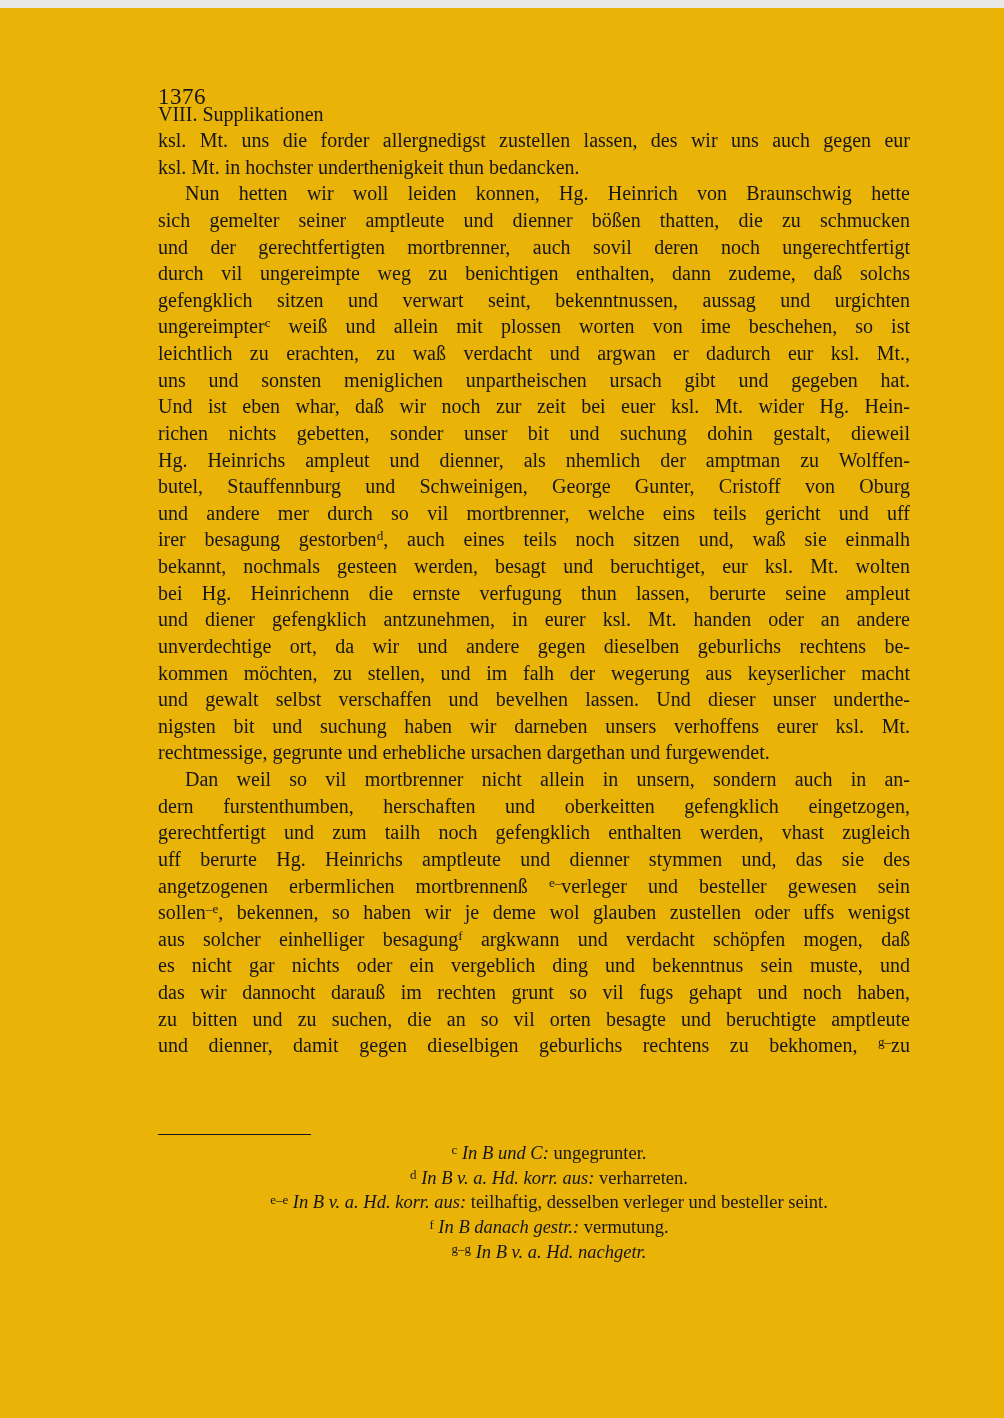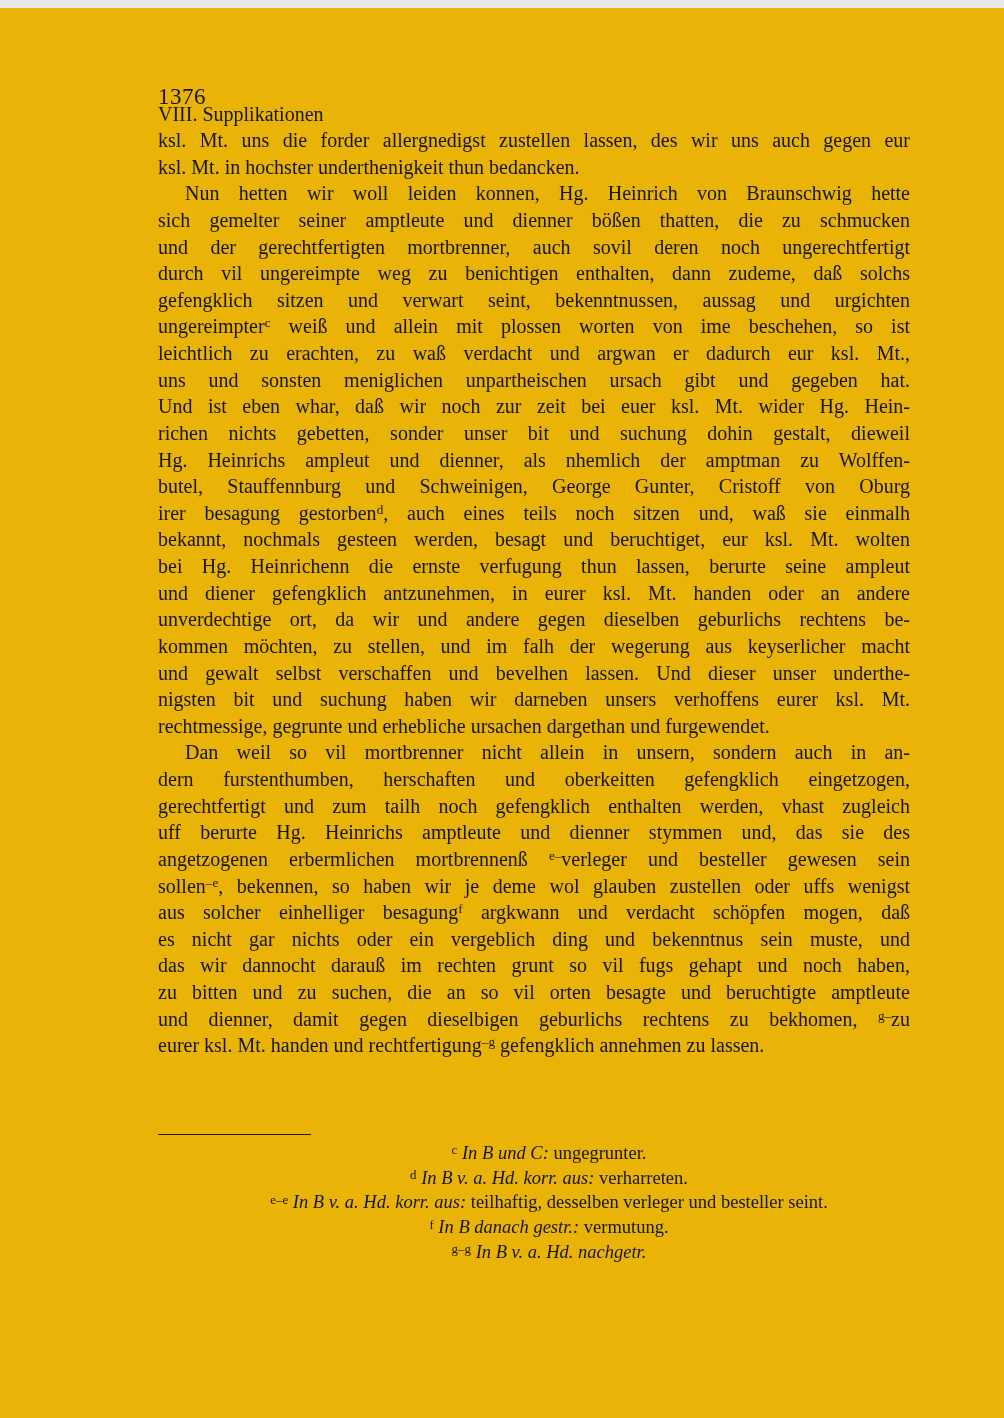--- a/index.html
+++ b/index.html
@@ -121,6 +121,7 @@
         <div class="line"><span>richen nichts gebetten, sonder unser bit und suchung dohin gestalt, dieweil</span></div>
         <div class="line"><span>Hg. Heinrichs ampleut und dienner, als nhemlich der amptman zu Wolffen-</span></div>
         <div class="line"><span>butel, Stauffennburg und Schweinigen, George Gunter, Cristoff von Oburg</span></div>
+        <div class="line"><span>und andere mer durch so vil mortbrenner, welche eins teils gericht und uff</span></div>
         <div class="line"><span>irer besagung gestorben</span><sup>d</sup><span>, auch eines teils noch sitzen und, waß sie einmalh</span></div>
         <div class="line"><span>bekannt, nochmals gesteen werden, besagt und beruchtiget, eur ksl. Mt. wolten</span></div>
         <div class="line"><span>bei Hg. Heinrichenn die ernste verfugung thun lassen, berurte seine ampleut</span></div>

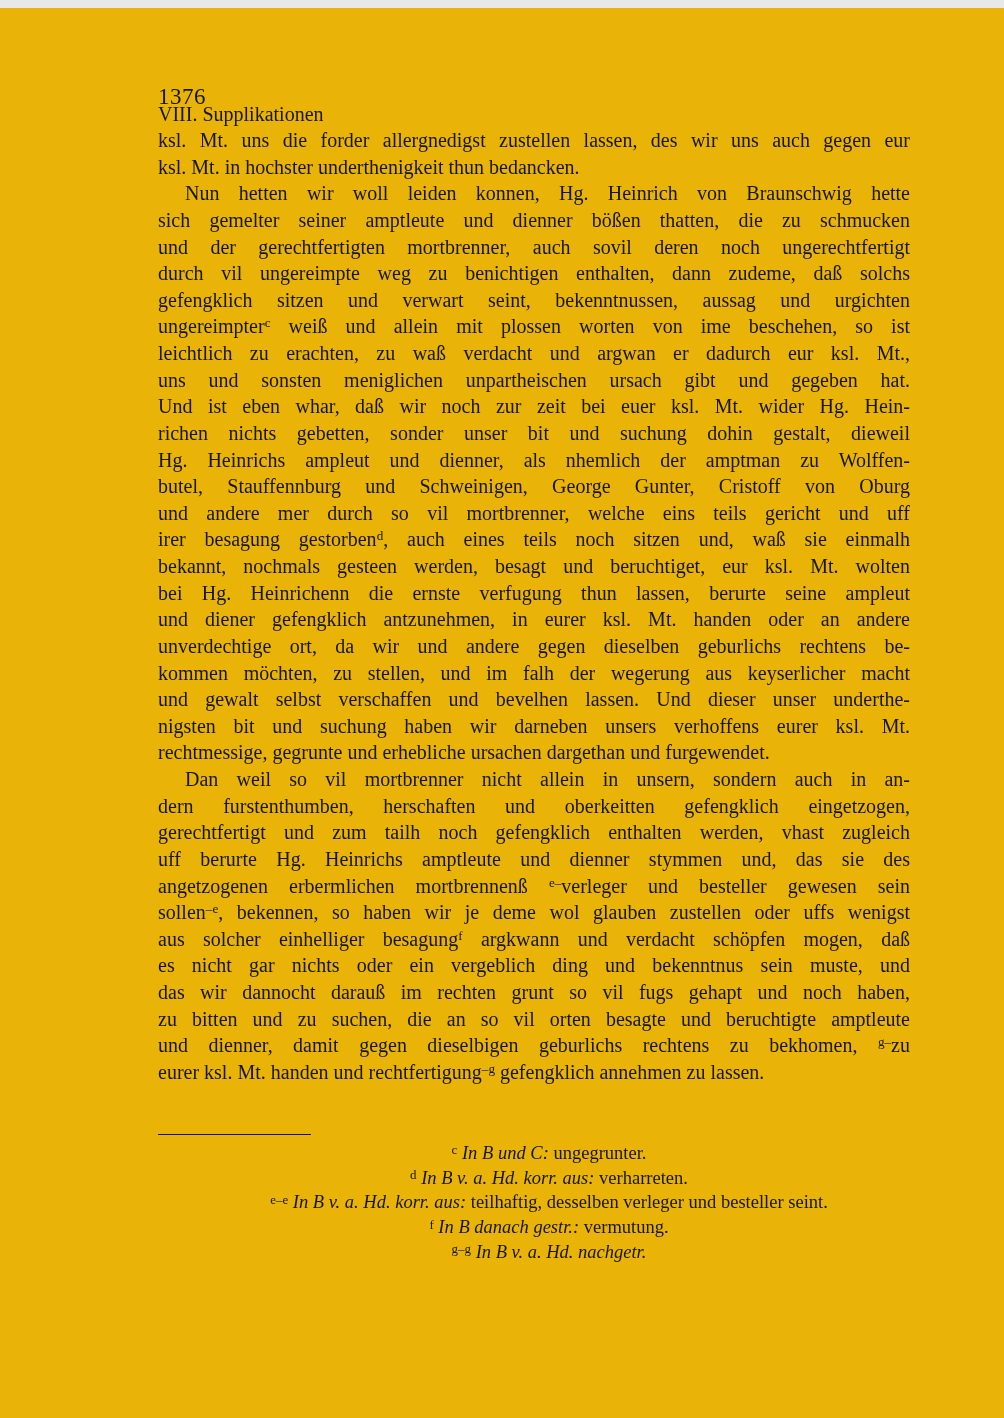--- a/index.html
+++ b/index.html
@@ -144,7 +144,6 @@
         <div class="line"><span>das wir dannocht darauß im rechten grunt so vil fugs gehapt und noch haben,</span></div>
         <div class="line"><span>zu bitten und zu suchen, die an so vil orten besagte und beruchtigte amptleute</span></div>
         <div class="line"><span>und dienner, damit gegen dieselbigen geburlichs rechtens zu bekhomen, </span><sup>g–</sup><span>zu</span></div>
-        <div class="line last"><span>eurer ksl. Mt. handen und rechtfertigung</span><sup>–g</sup><span> gefengklich annehmen zu lassen.</span></div>
       </div>
     </div>
 

